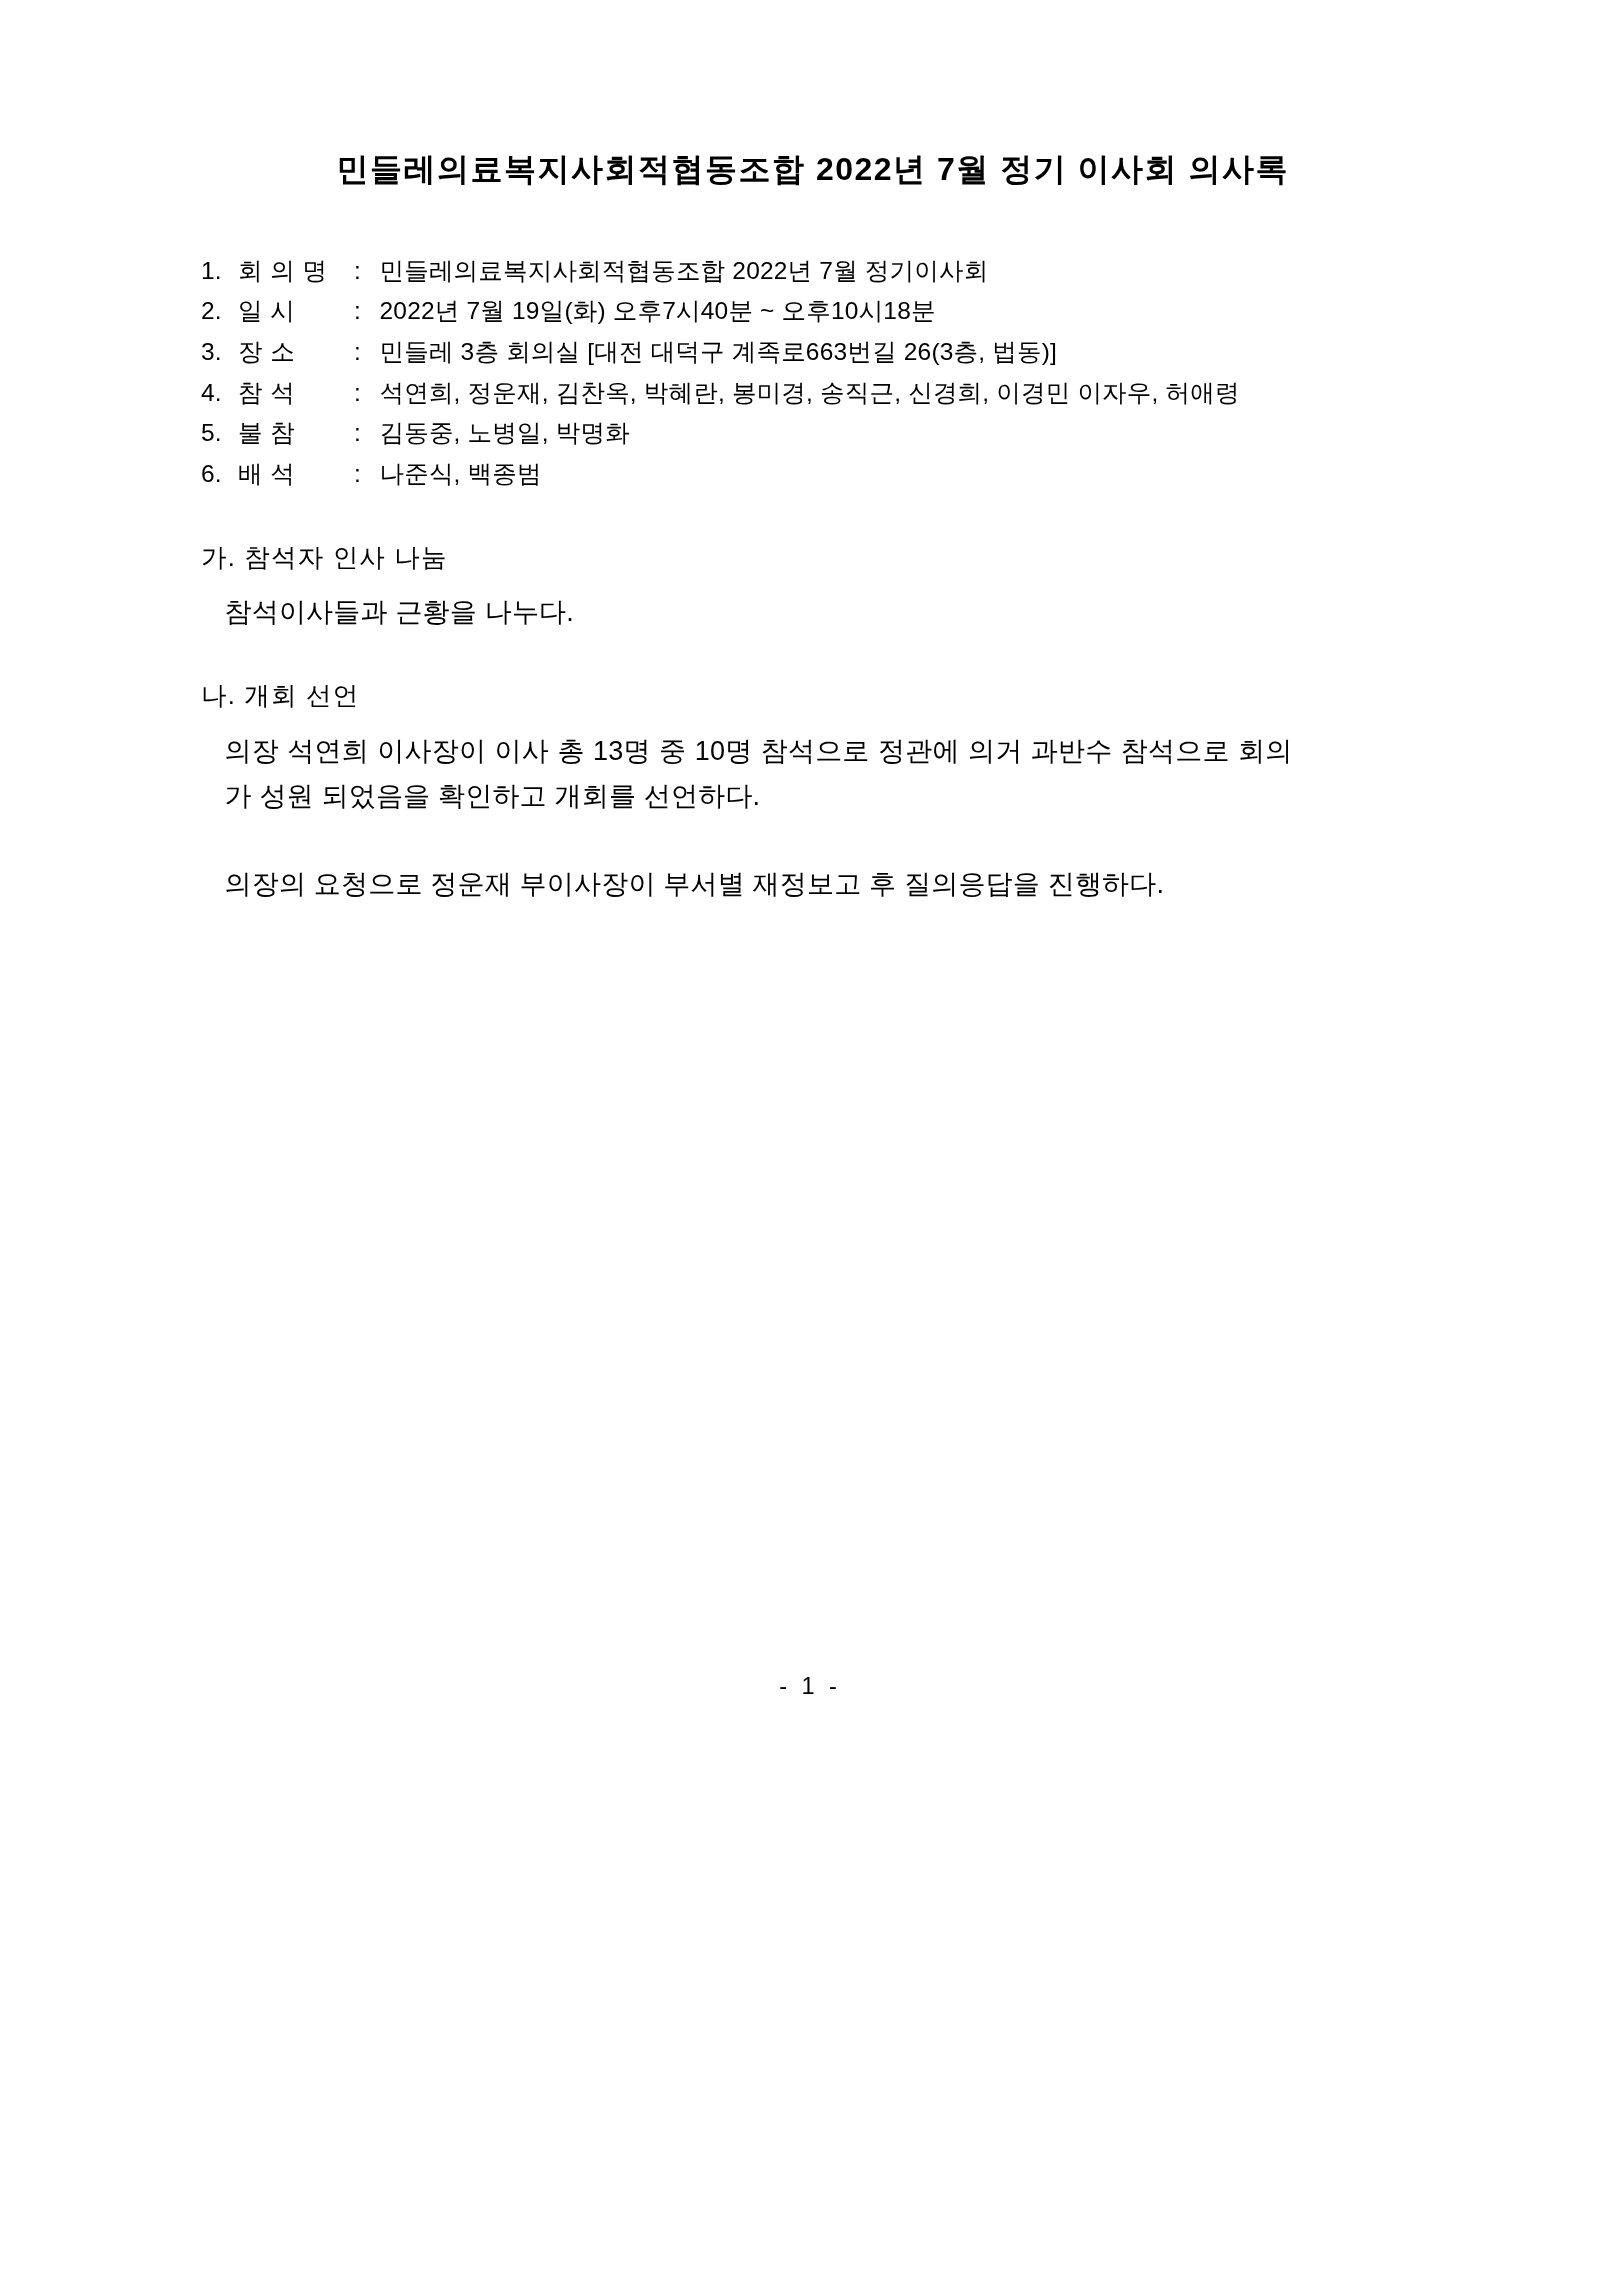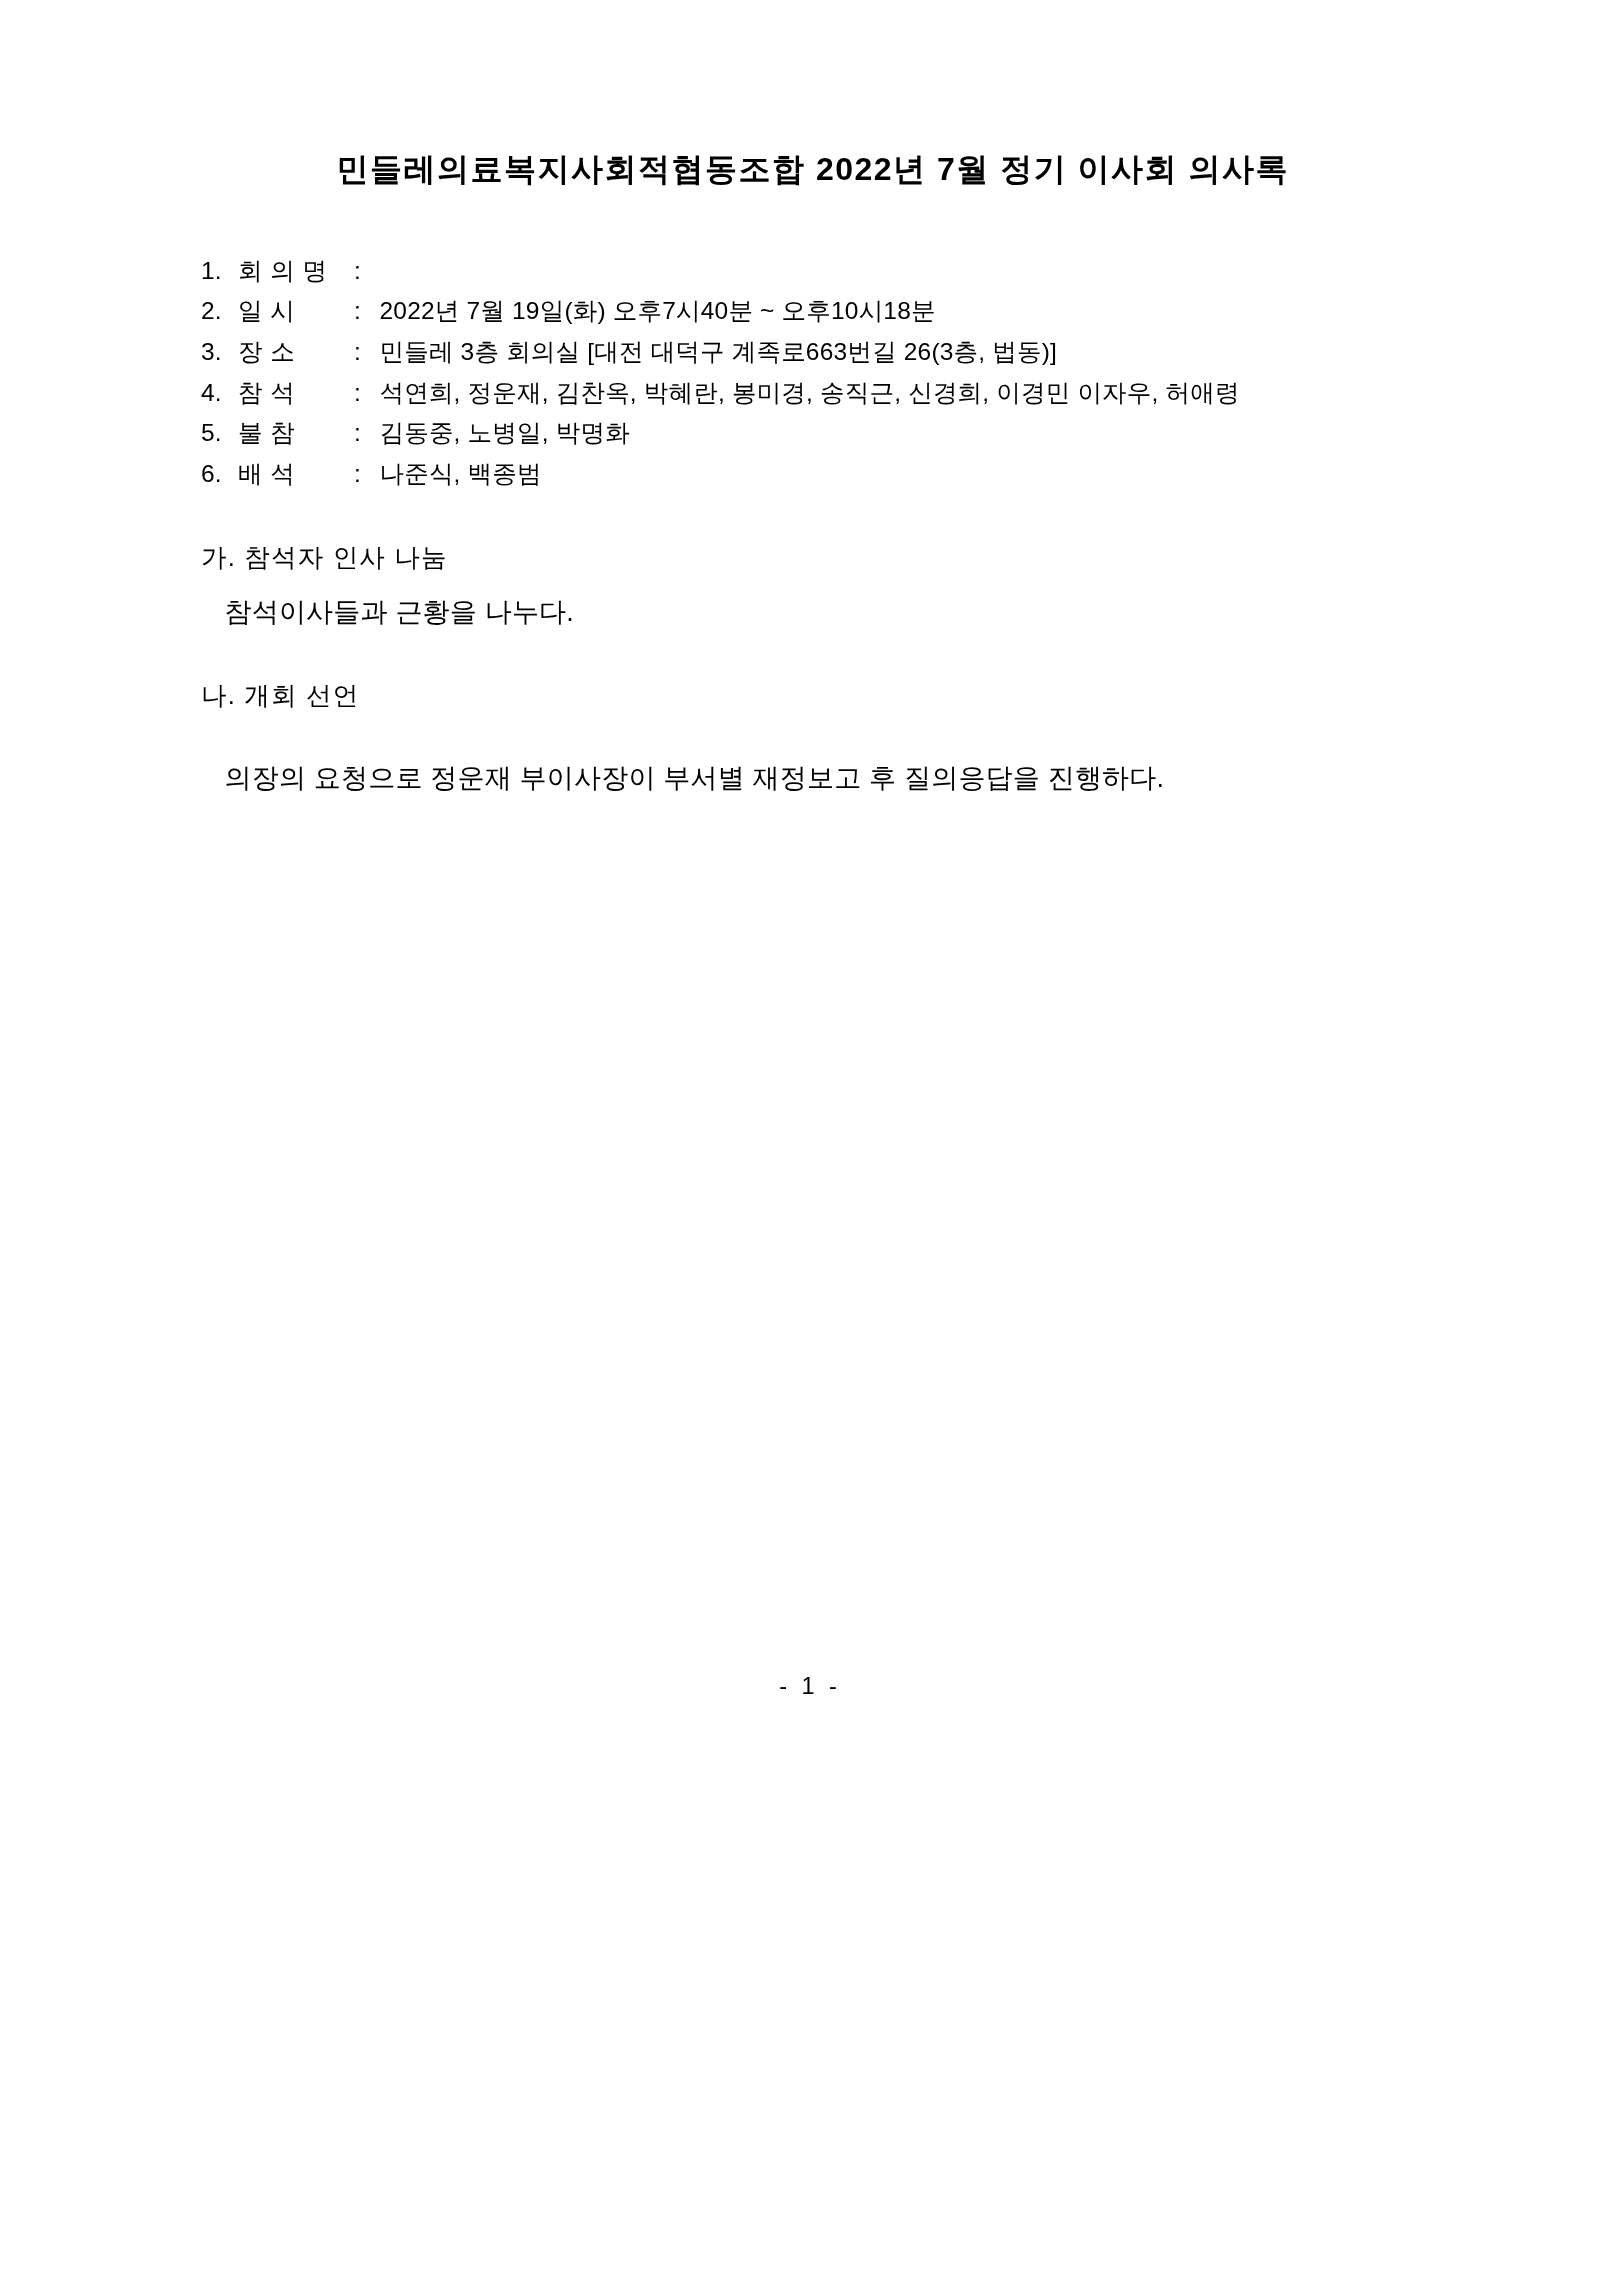--- a/index.html
+++ b/index.html
@@ -109,6 +109,7 @@
         <span class="meta-num">1.</span>
         <span class="meta-label">회 의 명</span>
         <span class="meta-sep">:</span>
+        <span class="meta-value">민들레의료복지사회적협동조합 2022년 7월 정기이사회</span>
       </li>
       <li class="meta-row">
         <span class="meta-num">2.</span>

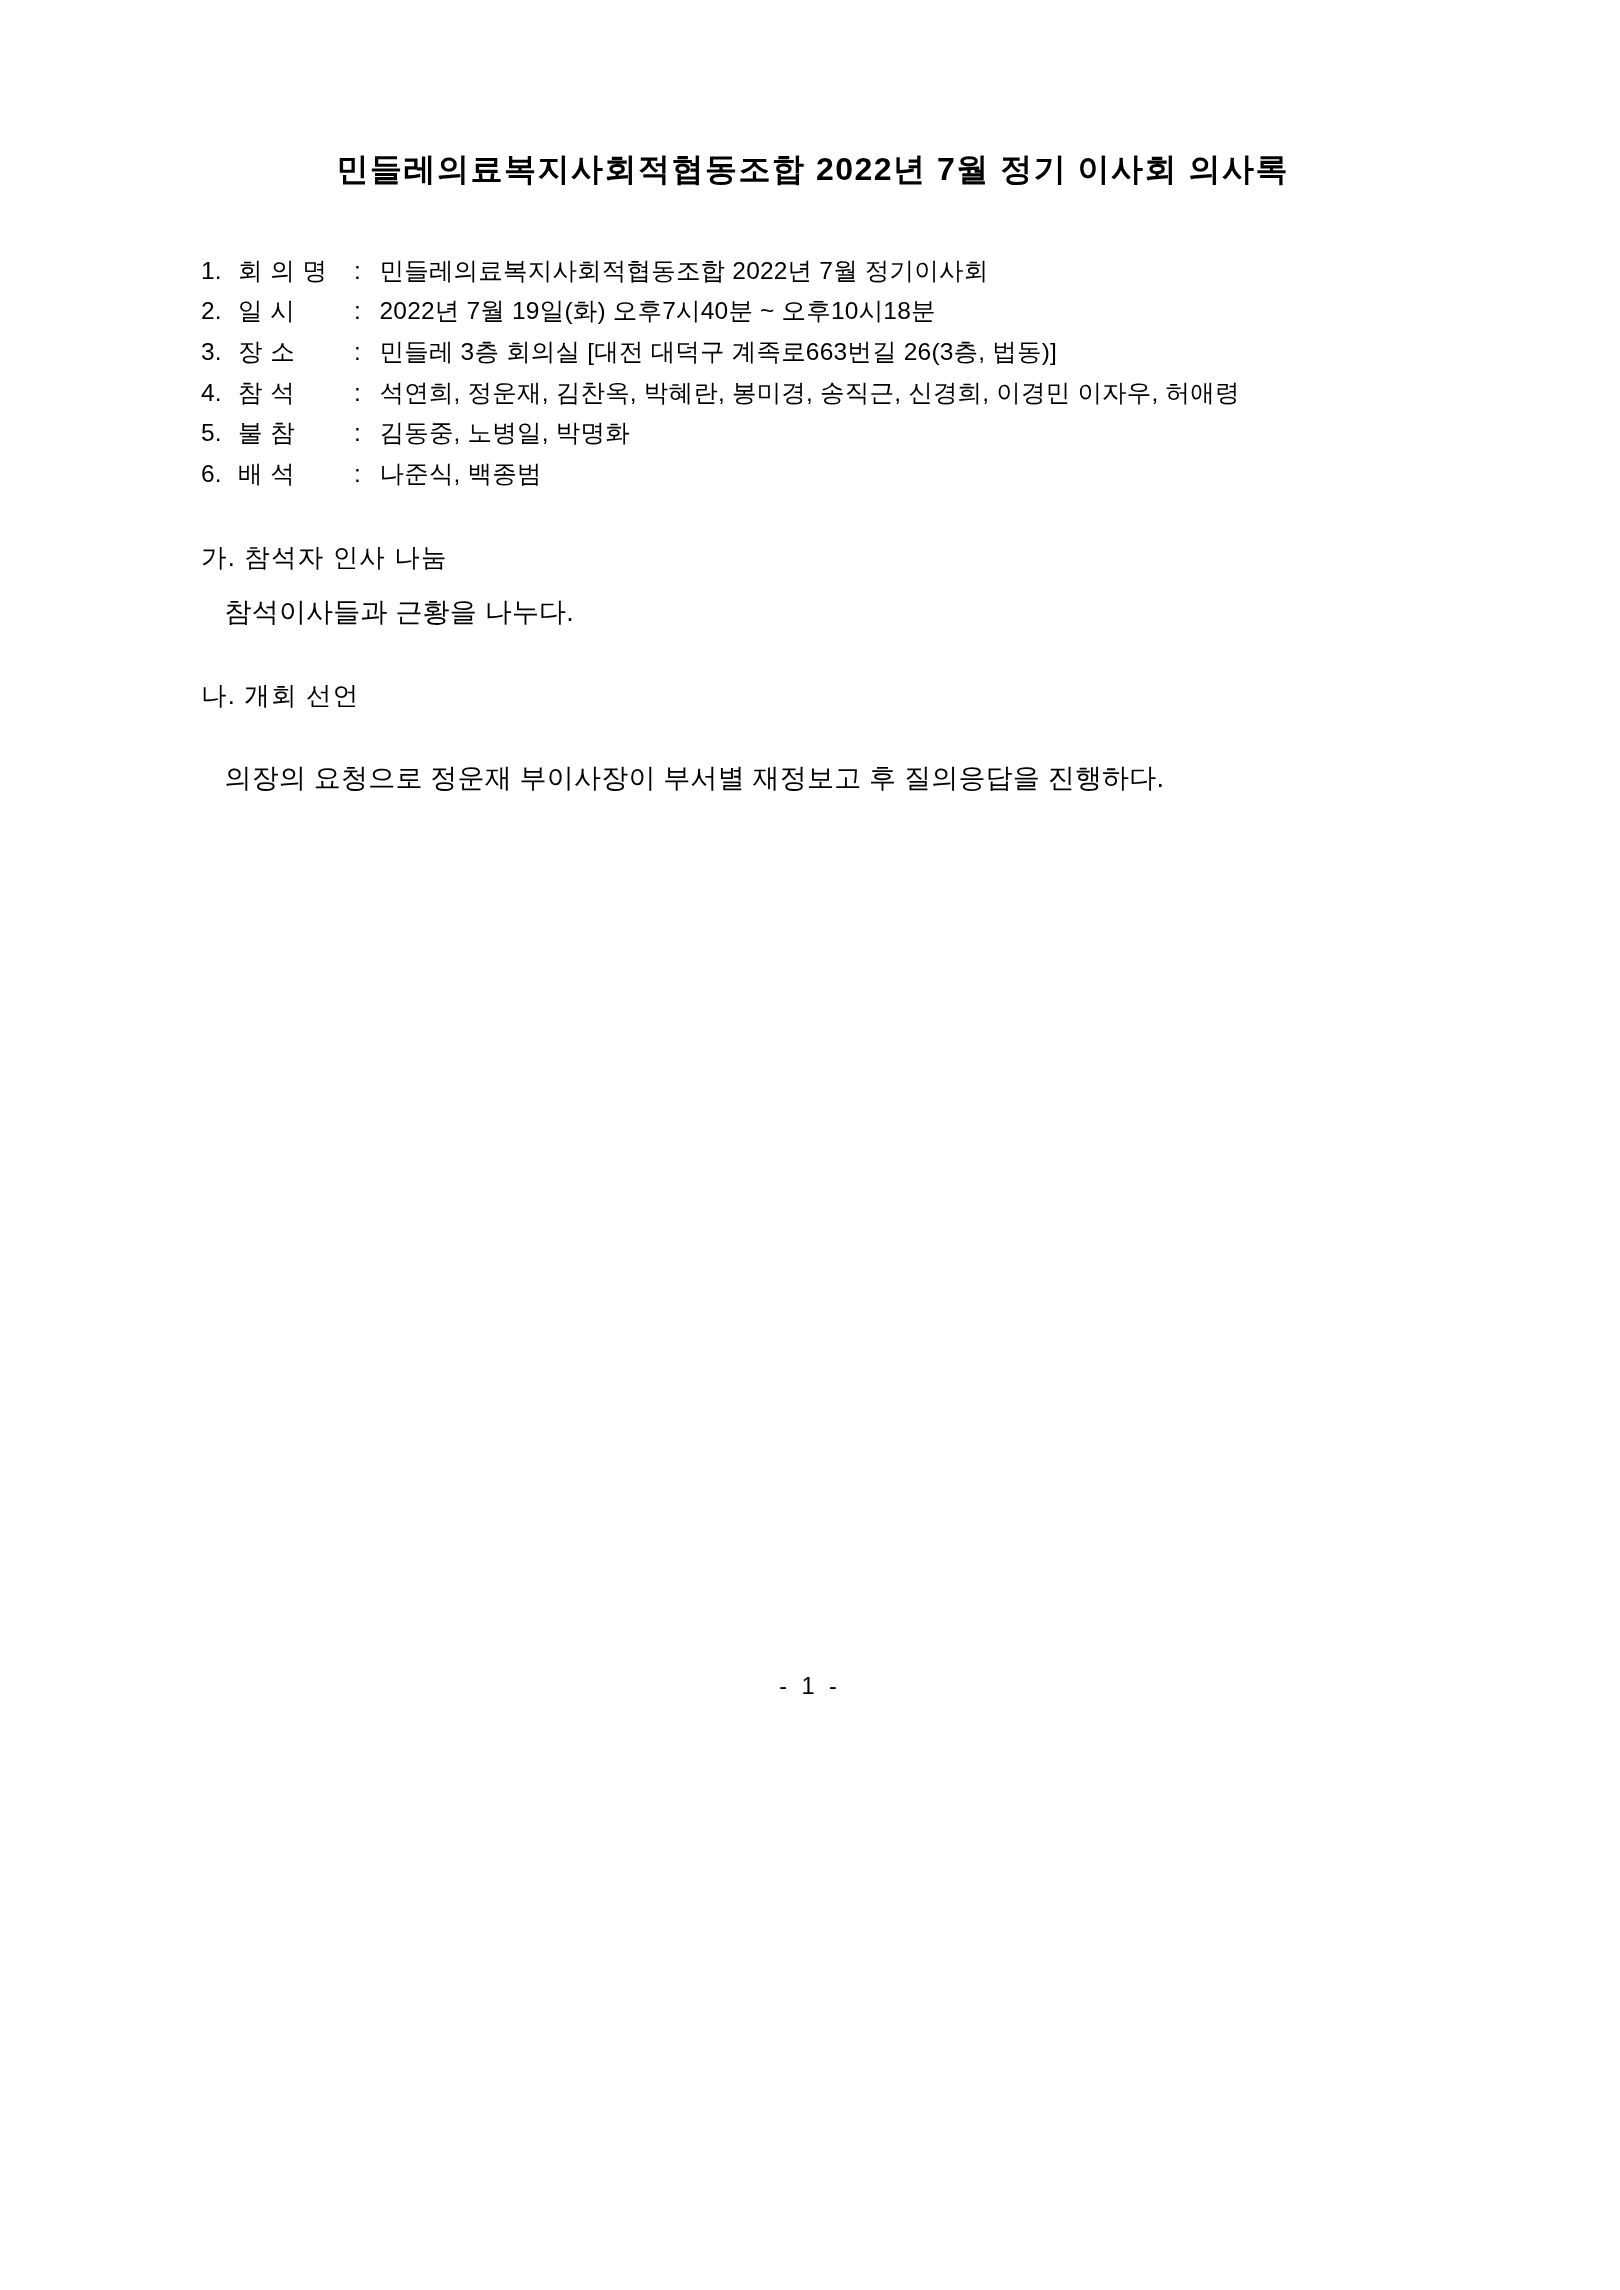--- a/index.html
+++ b/index.html
@@ -150,6 +150,7 @@
 
     <div class="section">
       <div class="section-head">나. 개회 선언</div>
+      <p class="section-body indent-hang">의장 석연희 이사장이 이사 총 13명 중 10명 참석으로 정관에 의거 과반수 참석으로 회의가 성원 되었음을 확인하고 개회를 선언하다.</p>
     </div>
 
     <div class="section">

